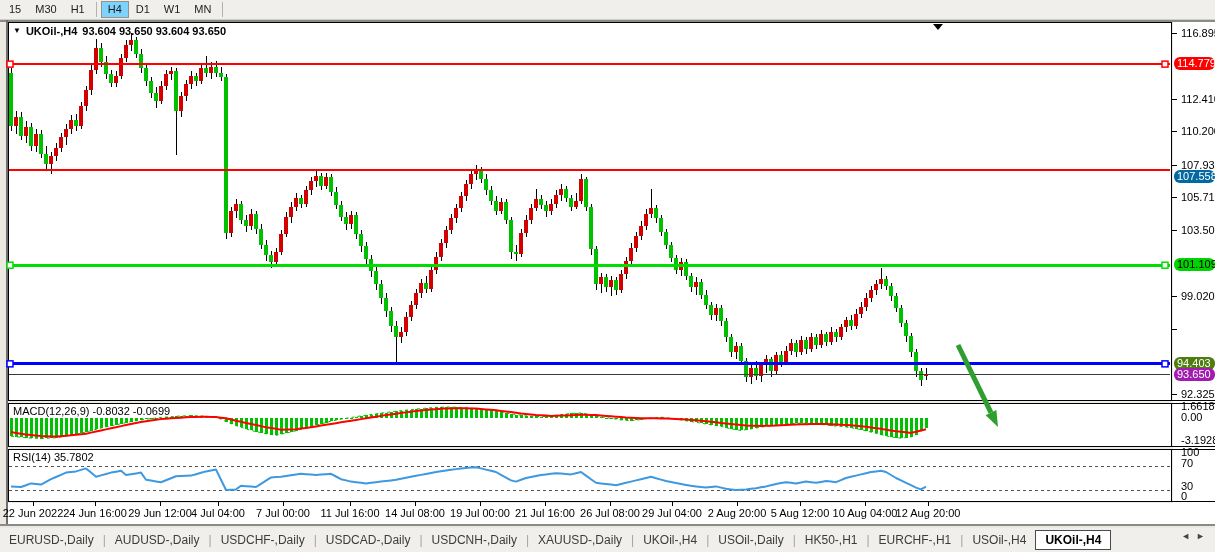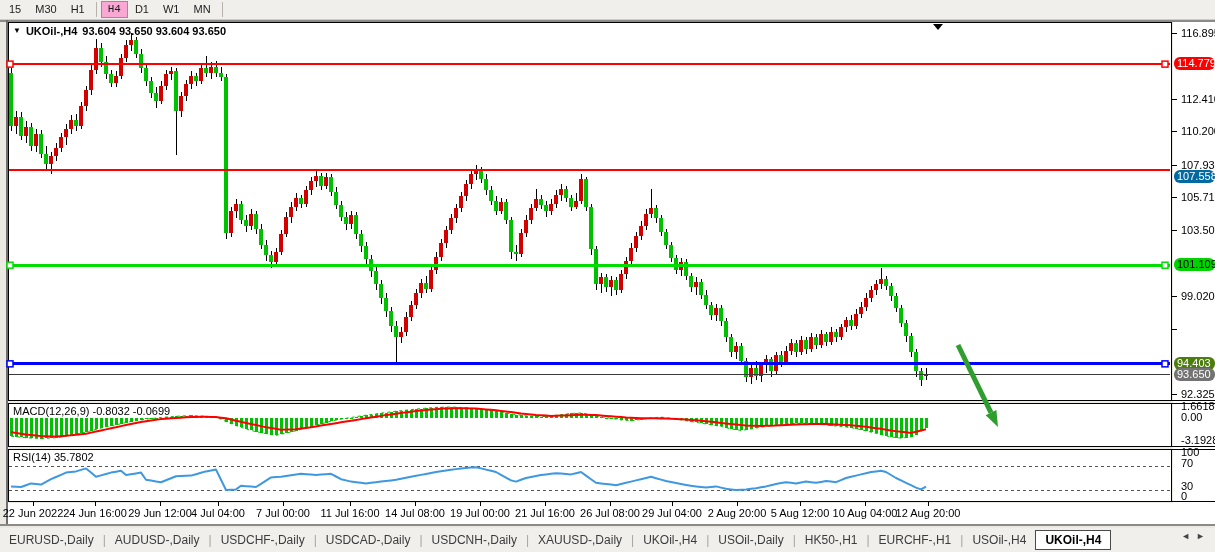--- a/index.html
+++ b/index.html
@@ -9,7 +9,7 @@
            display:flex;align-items:center;padding-left:2px;box-sizing:border-box;
            border-bottom:1px solid #cfccc4;}
   .tf{font-size:11px;color:#1d1d1d;padding:1px 6px;border:1px solid transparent;line-height:13px;}
-  .tf.active{background:#f9a8d4;border:1px solid #94908a;font-family:Liberation Mono, monospace;}
+  .tf.active{background:#7dd3fc;border:1px solid #94908a;}
   .tbsep{width:1px;height:15px;background:#b7b3aa;margin:0 4px;}
   .frame-top{position:absolute;left:0;top:20px;width:1215px;height:2px;background:#8a8a8a;}
   .frame-left{position:absolute;left:6px;top:20px;width:2px;height:506px;background:#6f6f6f;}

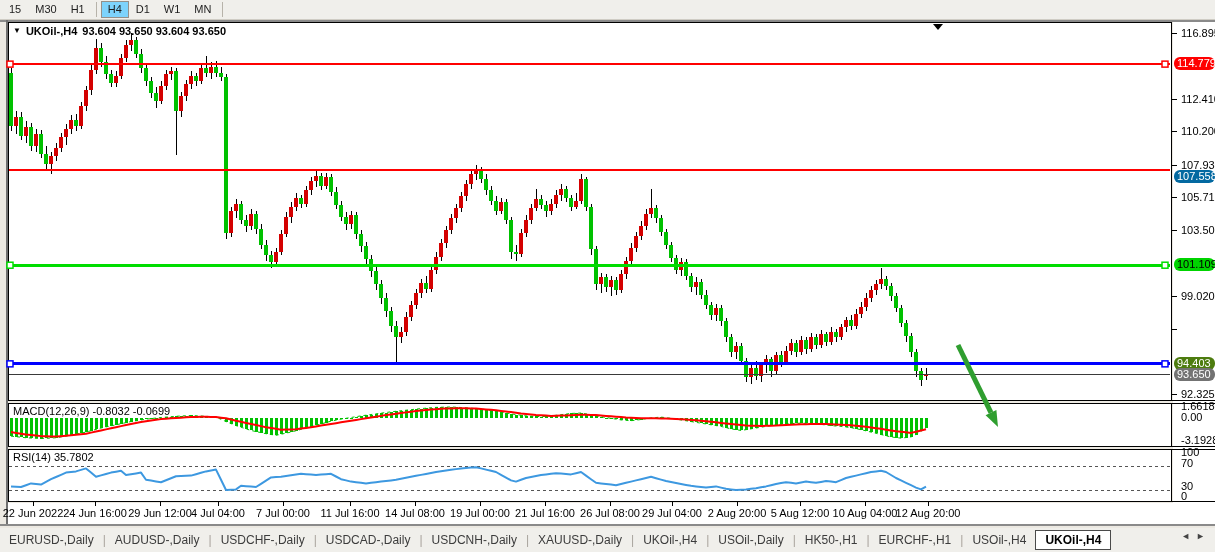--- a/index.html
+++ b/index.html
@@ -685,7 +685,7 @@
       <div class="badge" style="top: 170px; background: #0369a1; color: rgb(255, 255, 255);">107.558</div>
       <div class="badge" style="top: 258px; background: rgb(0, 211, 0); color: rgb(0, 0, 0);">101.109</div>
       <div class="badge" style="top: 357px; background: #4d7c0f; color: rgb(255, 255, 255);">94.403</div>
-      <div class="badge" style="top: 368px; background: #737373; color: rgb(255, 255, 255);">93.650</div>
+      <div class="badge" style="top: 368px; background: #a21caf; color: rgb(255, 255, 255);">93.650</div>
     </div>
   <div id="ind-scales">
       <div class="sctick" style="top: 401px;">1.6618</div>

